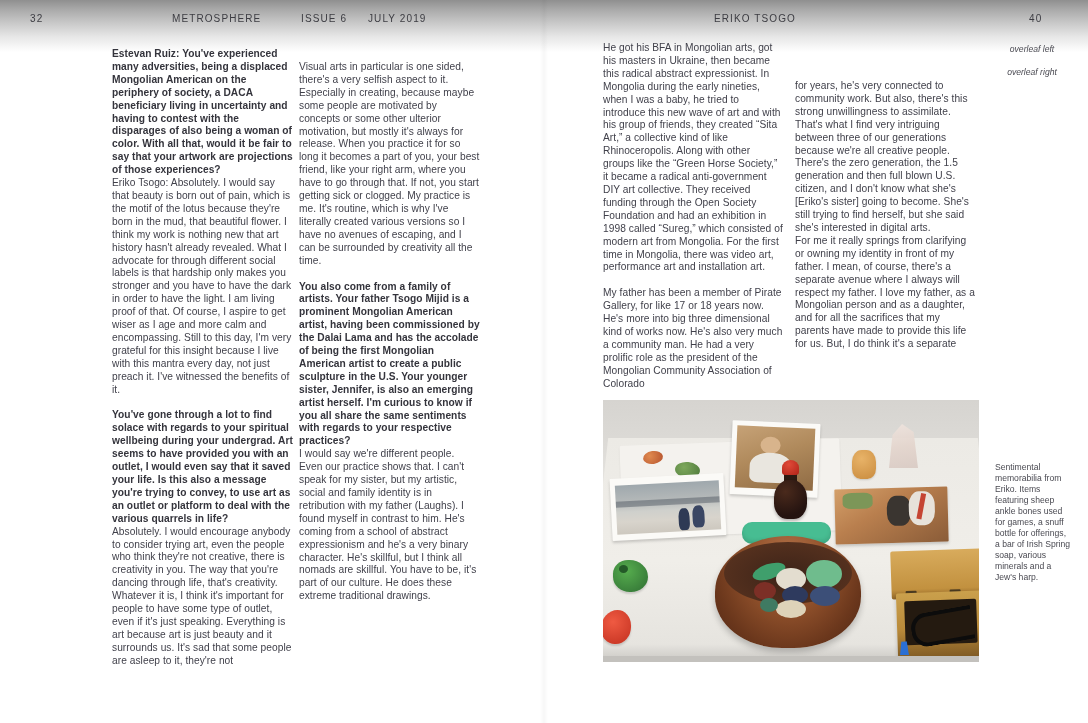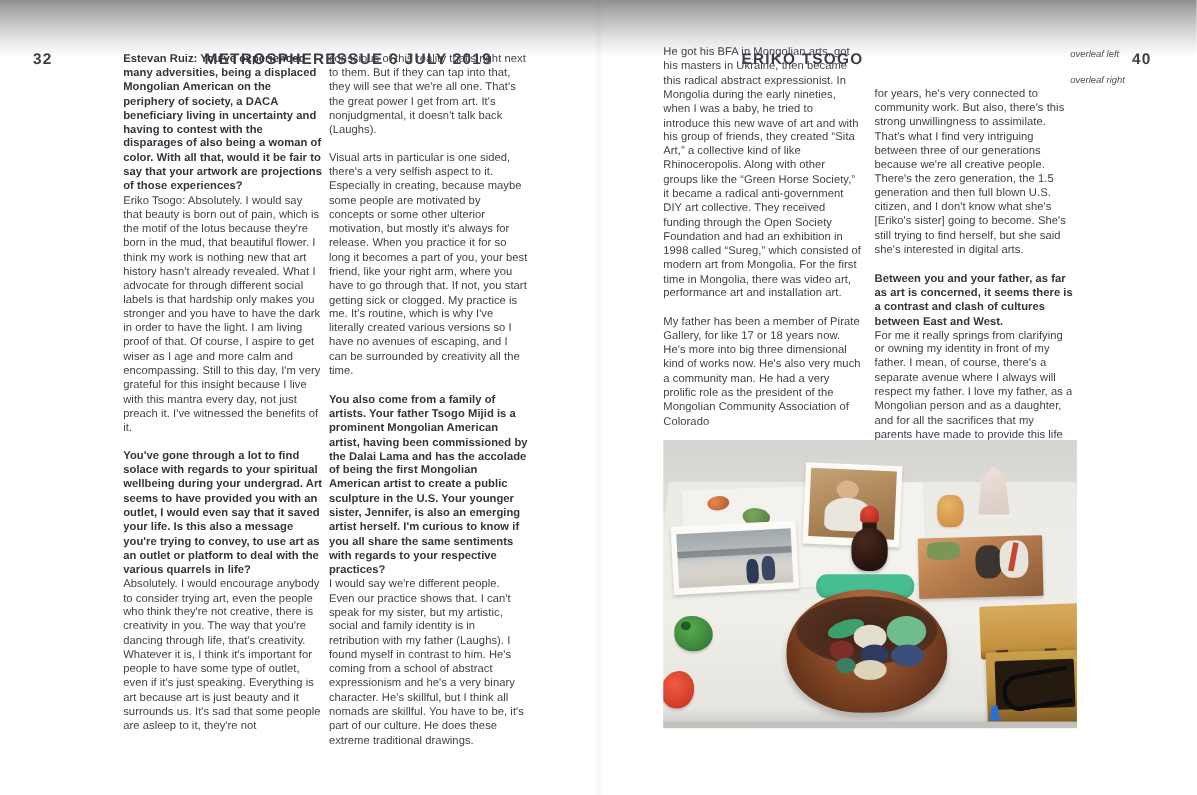--- a/index.html
+++ b/index.html
@@ -23,8 +23,8 @@
   }
   .hdr{
     position:absolute;top:13px;
-    font-size:14px;font-weight:700;letter-spacing:1.1px;color:#3c3c42;
-    z-index:2;white-space:nowrap;margin-top:32px;
+    font-size:10px;font-weight:400;letter-spacing:1.1px;color:#3c3c42;
+    z-index:2;white-space:nowrap;
   }
   .col{
     position:absolute;width:181px;

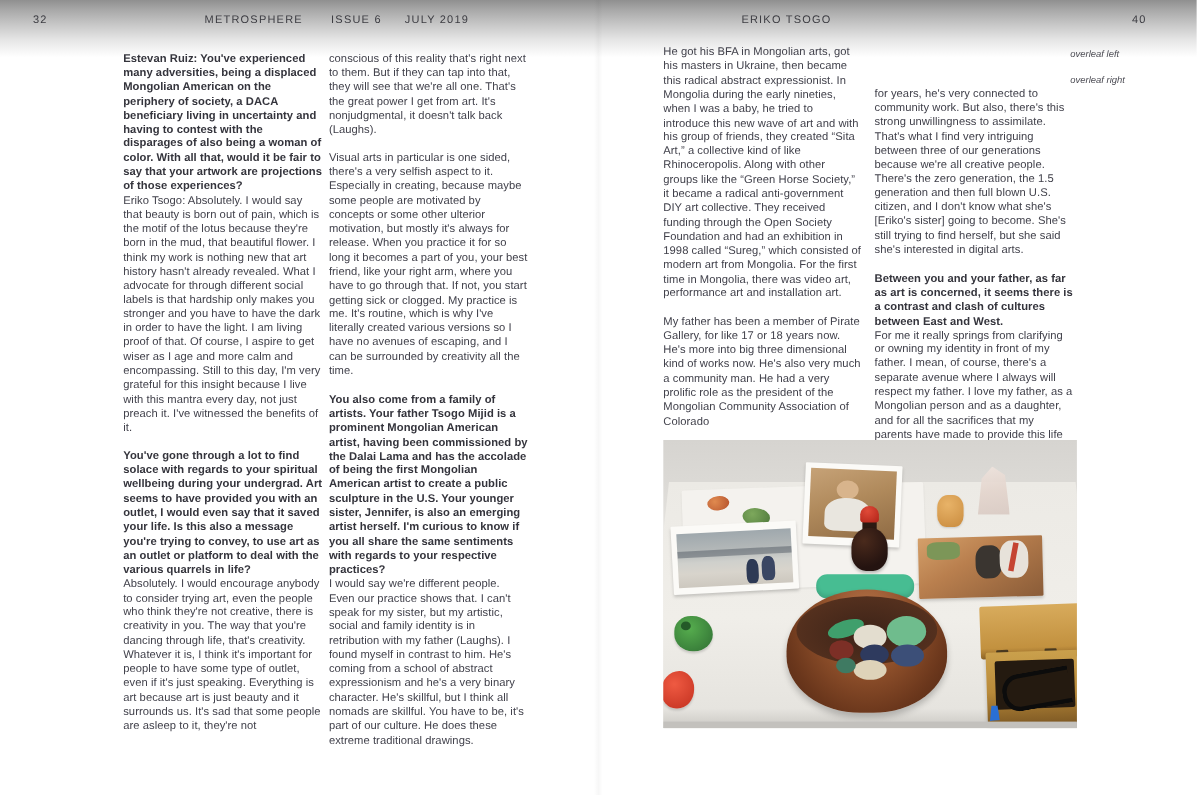--- a/index.html
+++ b/index.html
@@ -143,7 +143,7 @@
   <div class="fold"></div>
 
   <div class="hdr" style="left:30px;">32</div>
-  <div class="hdr" style="left:186px;">METROSPHERE</div>
+  <div class="hdr" style="left:172px;">METROSPHERE</div>
   <div class="hdr" style="left:301px;">ISSUE 6</div>
   <div class="hdr" style="left:368px;">JULY 2019</div>
   <div class="hdr" style="left:674px;">ERIKO TSOGO</div>

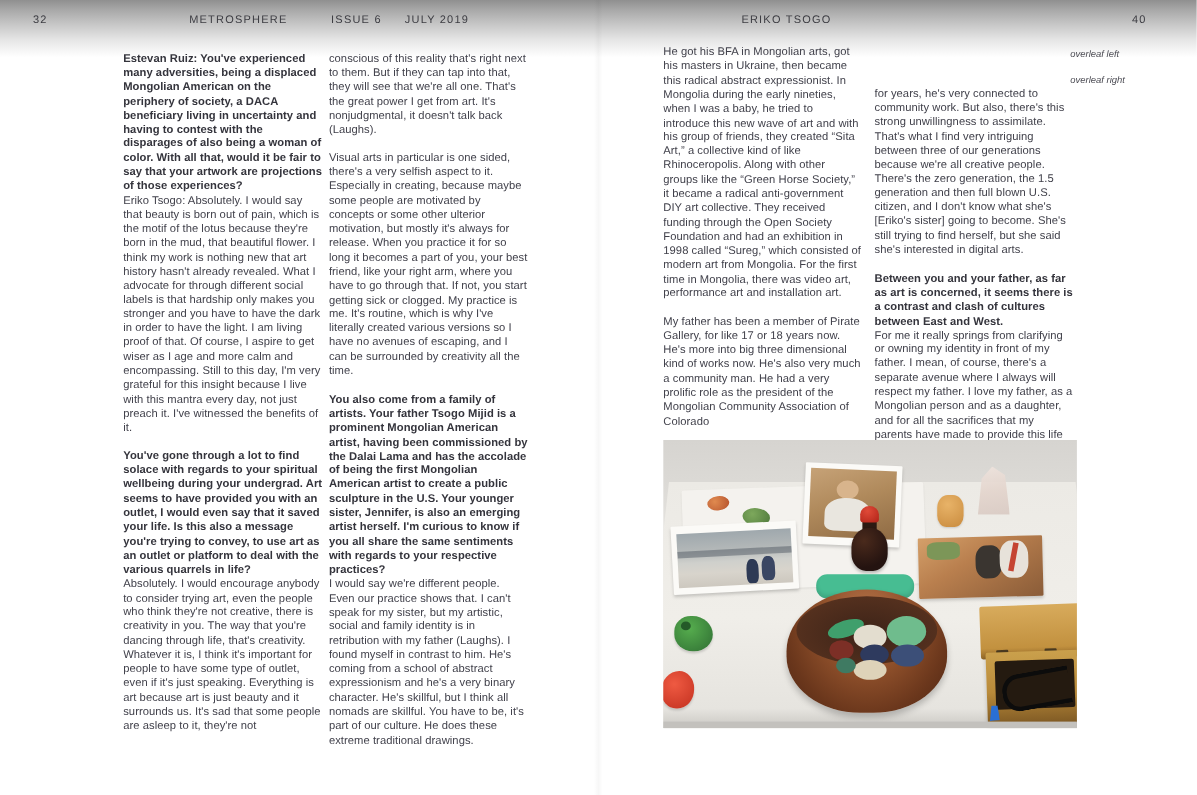--- a/index.html
+++ b/index.html
@@ -146,7 +146,7 @@
   <div class="hdr" style="left:172px;">METROSPHERE</div>
   <div class="hdr" style="left:301px;">ISSUE 6</div>
   <div class="hdr" style="left:368px;">JULY 2019</div>
-  <div class="hdr" style="left:674px;">ERIKO TSOGO</div>
+  <div class="hdr" style="left:714px;">ERIKO TSOGO</div>
   <div class="hdr" style="left:1029px;">40</div>
 
   <div class="col" style="left:112px;top:48px;height:645px;">

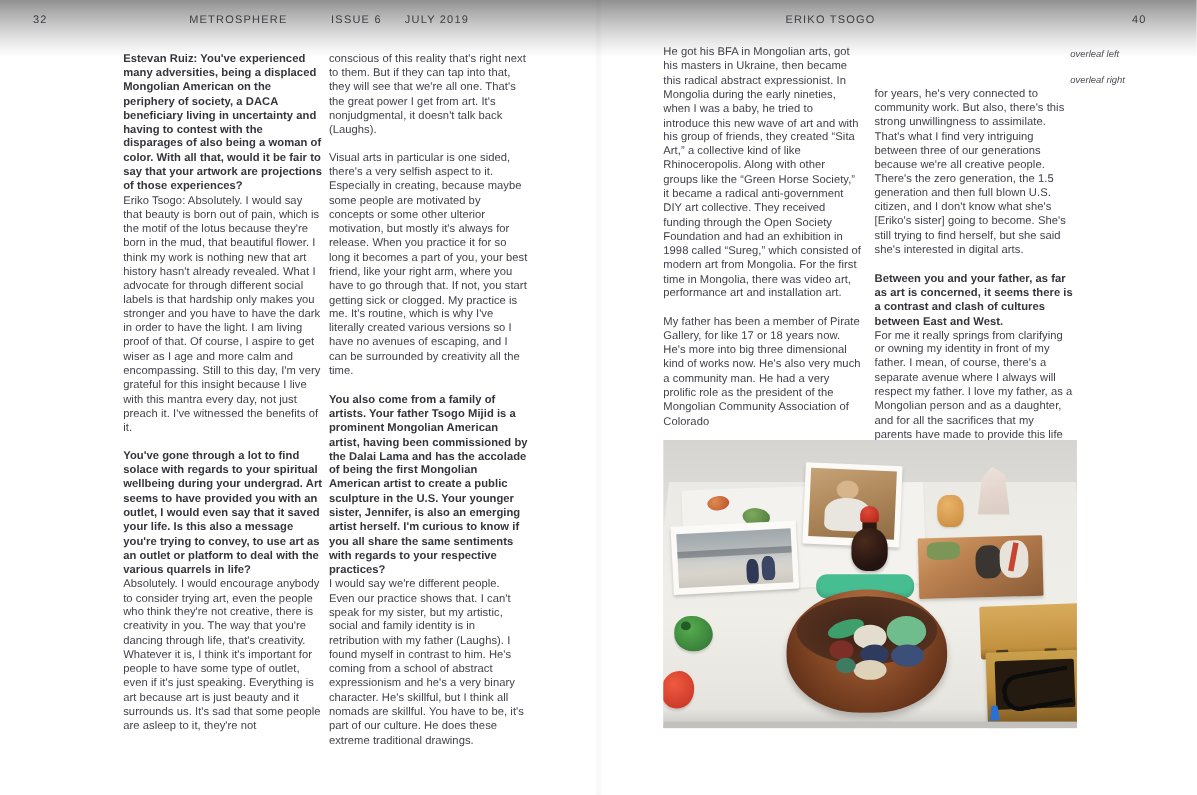--- a/index.html
+++ b/index.html
@@ -157,7 +157,6 @@
   </div>
 
   <div class="col" style="left:299px;top:48px;height:645px;">
-    <p>conscious of this reality that's right next to them. But if they can tap into that, they will see that we're all one. That's the great power I get from art. It's nonjudgmental, it doesn't talk back (Laughs).</p>
     <p class="gap">Visual arts in particular is one sided, there's a very selfish aspect to it. Especially in creating, because maybe some people are motivated by concepts or some other ulterior motivation, but mostly it's always for release. When you practice it for so long it becomes a part of you, your best friend, like your right arm, where you have to go through that. If not, you start getting sick or clogged. My practice is me. It's routine, which is why I've literally created various versions so I have no avenues of escaping, and I can be surrounded by creativity all the time.</p>
     <p class="bold gap">You also come from a family of artists. Your father Tsogo Mijid is a prominent Mongolian American artist, having been commissioned by the Dalai Lama and has the accolade of being the first Mongolian American artist to create a public sculpture in the U.S. Your younger sister, Jennifer, is also an emerging artist herself. I'm curious to know if you all share the same sentiments with regards to your respective practices?</p>
     <p>I would say we're different people. Even our practice shows that. I can't speak for my sister, but my artistic, social and family identity is in retribution with my father (Laughs). I found myself in contrast to him. He's coming from a school of abstract expressionism and he's a very binary character. He's skillful, but I think all nomads are skillful. You have to be, it's part of our culture. He does these extreme traditional drawings.</p>

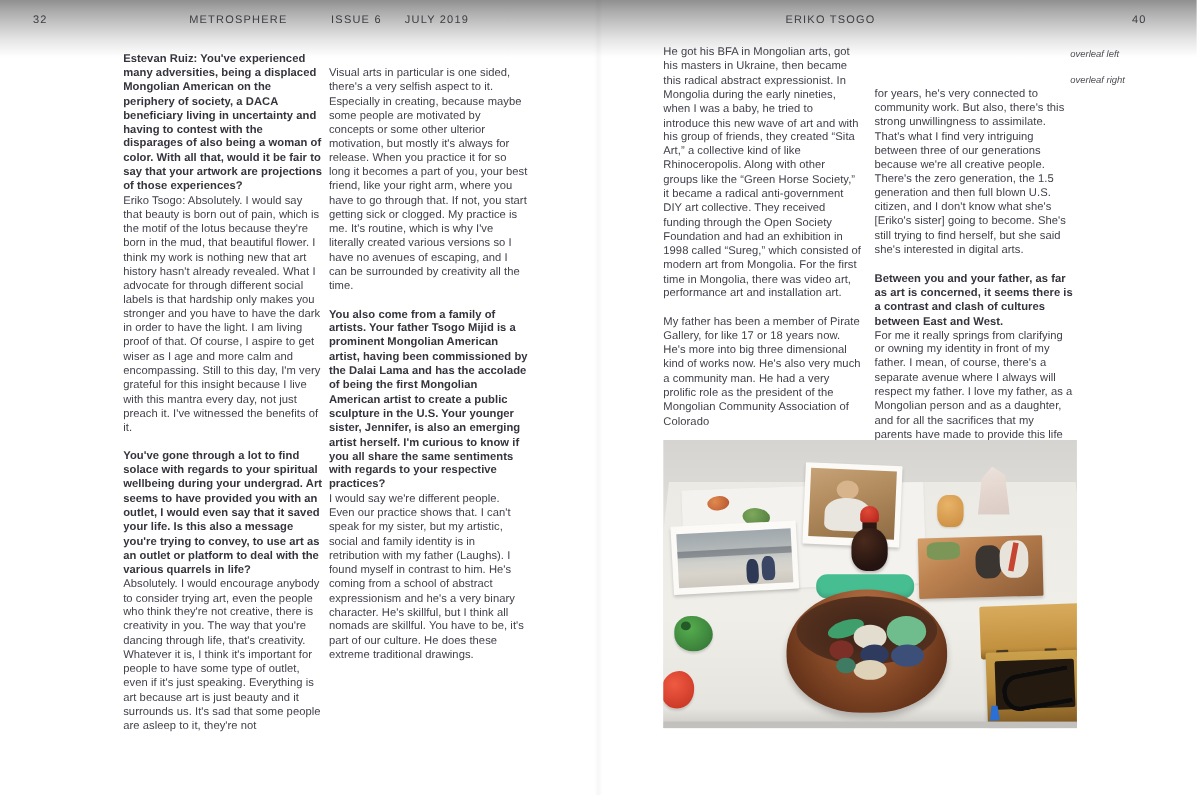--- a/index.html
+++ b/index.html
@@ -173,7 +173,7 @@
     <p>For me it really springs from clarifying or owning my identity in front of my father. I mean, of course, there's a separate avenue where I always will respect my father. I love my father, as a Mongolian person and as a daughter, and for all the sacrifices that my parents have made to provide this life for us. But, I do think it's a separate</p>
   </div>
 
-  <div class="note" style="left:973px;top:44px;">
+  <div class="note" style="left:994px;top:44px;text-align:center;">
     <p class="lbl">overleaf left</p>
     <p class="lbl blk2">overleaf right</p>
   </div>

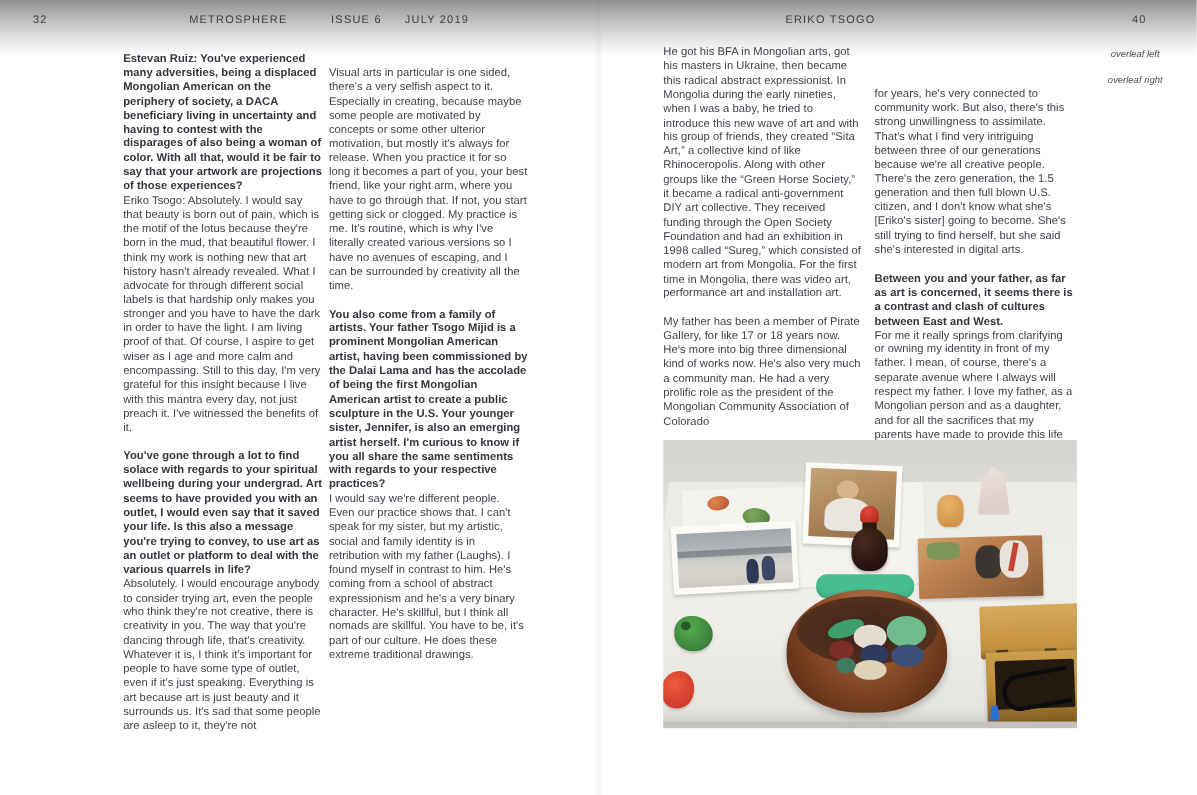--- a/index.html
+++ b/index.html
@@ -169,7 +169,6 @@
 
   <div class="col" style="left:795px;top:42px;height:352px;margin-top:38px;">
     <p>for years, he's very connected to community work. But also, there's this strong unwillingness to assimilate. That's what I find very intriguing between three of our generations because we're all creative people. There's the zero generation, the 1.5 generation and then full blown U.S. citizen, and I don't know what she's [Eriko's sister] going to become. She's still trying to find herself, but she said she's interested in digital arts.</p>
-    <p class="bold gap">Between you and your father, as far as art is concerned, it seems there is a contrast and clash of cultures between East and West.</p>
     <p>For me it really springs from clarifying or owning my identity in front of my father. I mean, of course, there's a separate avenue where I always will respect my father. I love my father, as a Mongolian person and as a daughter, and for all the sacrifices that my parents have made to provide this life for us. But, I do think it's a separate</p>
   </div>
 

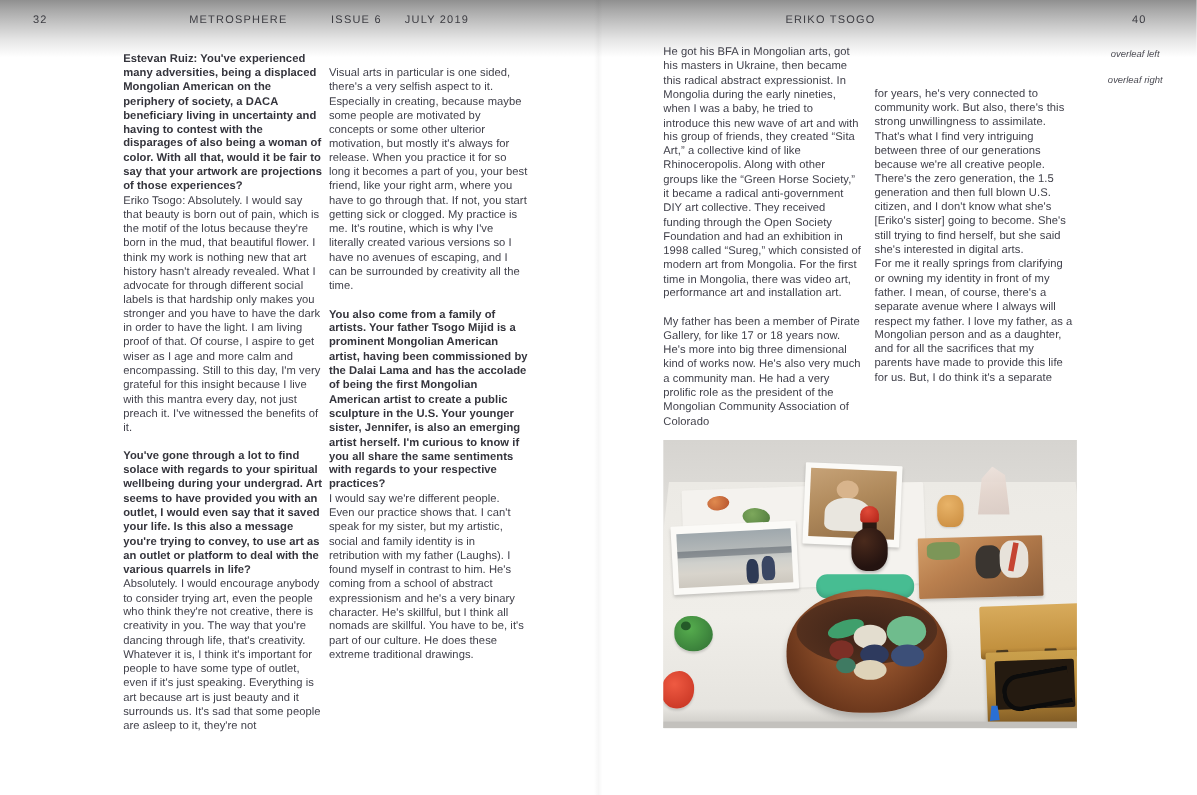--- a/index.html
+++ b/index.html
@@ -178,6 +178,7 @@
   </div>
 
   <div class="note" style="left:995px;top:462px;">
+    <p>Sentimental memorabilia from Eriko. Items featuring sheep ankle bones used for games, a snuff bottle for offerings, a bar of Irish Spring soap, various minerals and a Jew's harp.</p>
   </div>
 
   <div class="photo">

